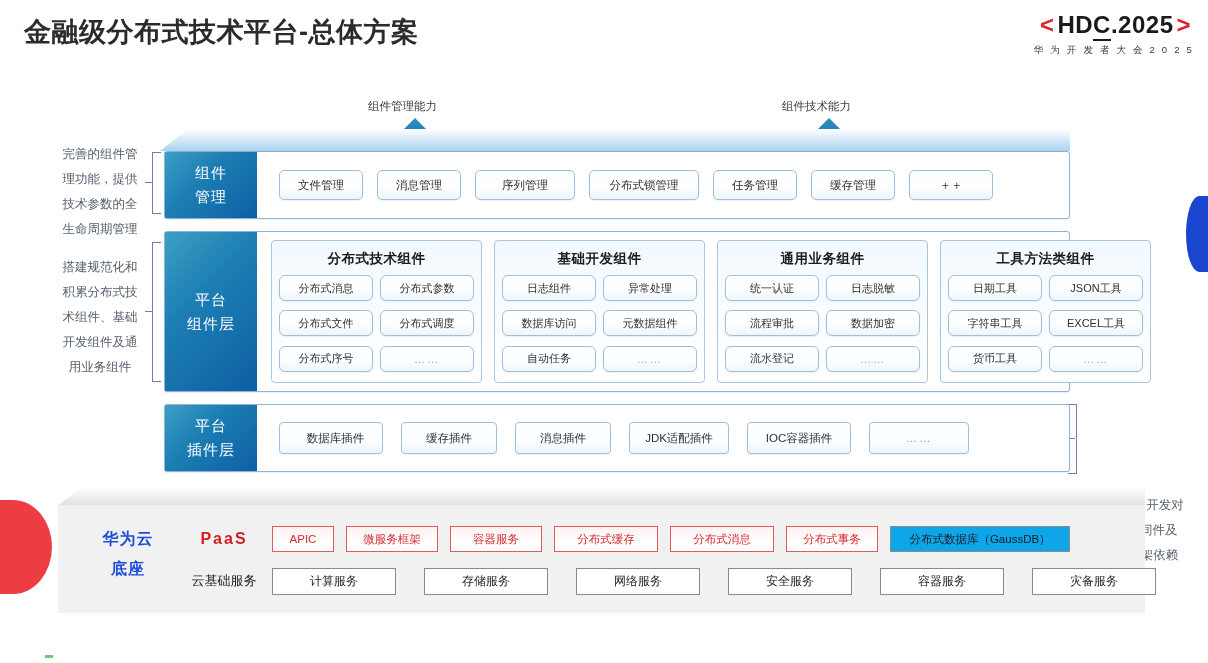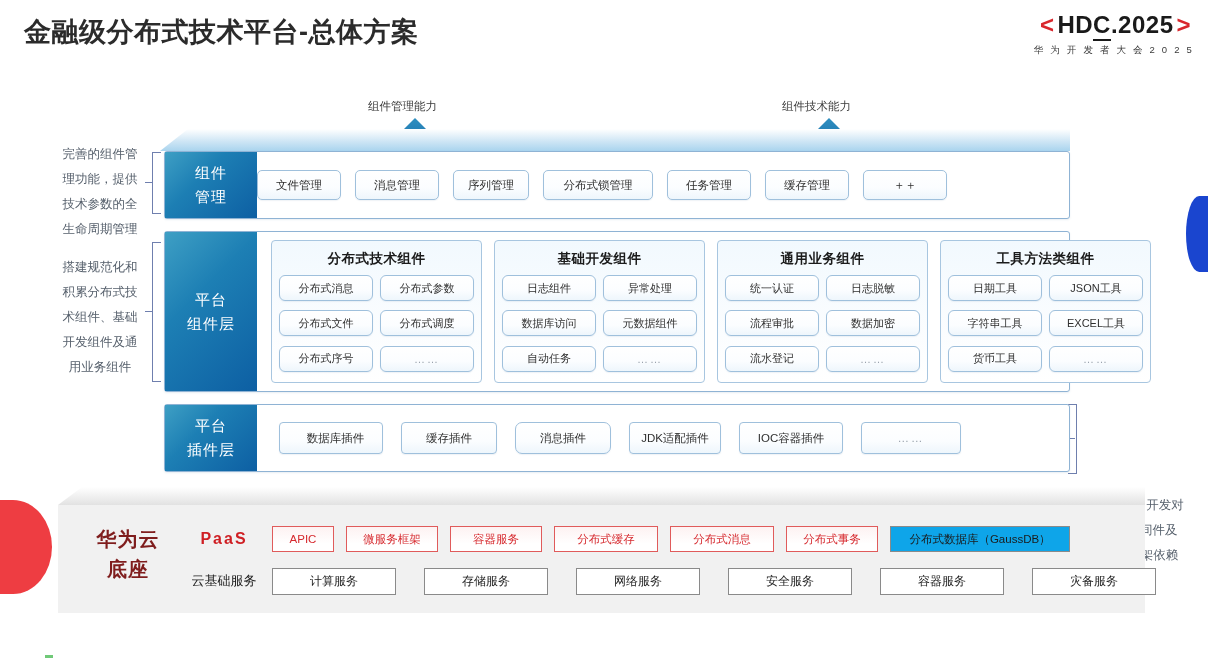--- a/index.html
+++ b/index.html
@@ -101,7 +101,7 @@
   .chip.dots { color: #9aa3ad; letter-spacing: 2px; }
 
   
-  #cm-row { display: flex; align-items: center; gap: 14px; }
+  #cm-row { display: flex; align-items: center; gap: 14px; padding-left: 22px; }
   #cm-row .chip { height: 30px; }
 
   

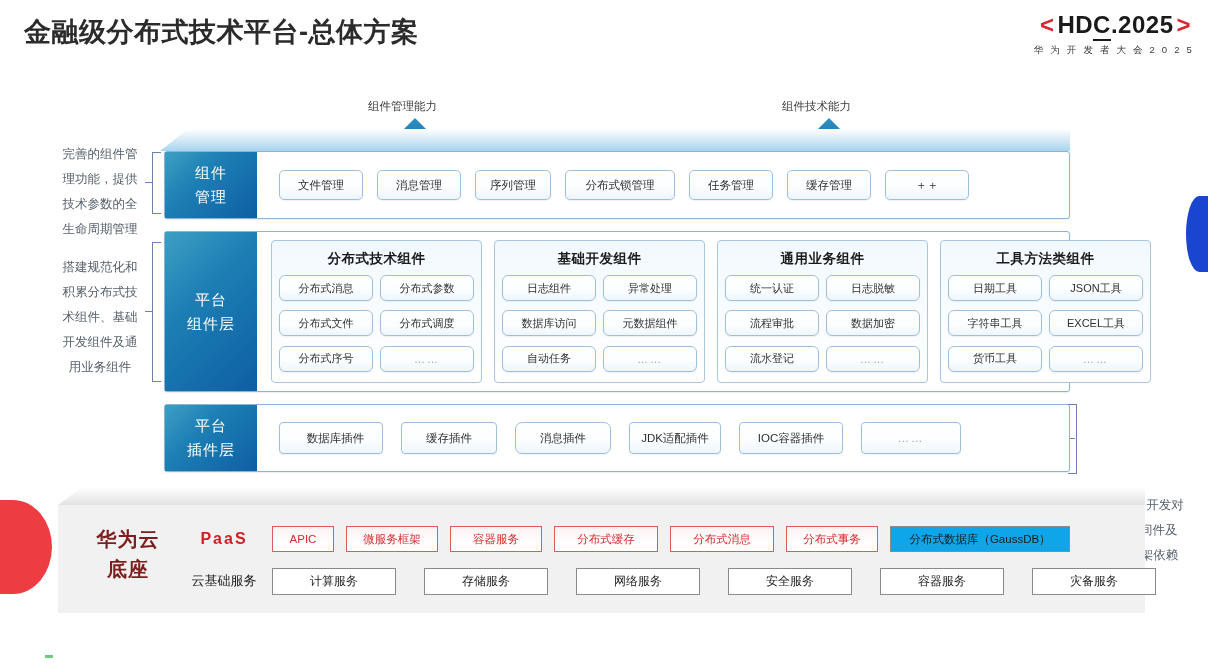--- a/index.html
+++ b/index.html
@@ -224,7 +224,7 @@
     <div class="layer-body" id="cm-row">
         <div class="chip" style="width:84px;">文件管理</div>
         <div class="chip" style="width:84px;">消息管理</div>
-        <div class="chip" style="width:76px;">序列管理</div>
+        <div class="chip" style="width:100px;">序列管理</div>
         <div class="chip" style="width:110px;">分布式锁管理</div>
         <div class="chip" style="width:84px;">任务管理</div>
         <div class="chip" style="width:84px;">缓存管理</div>

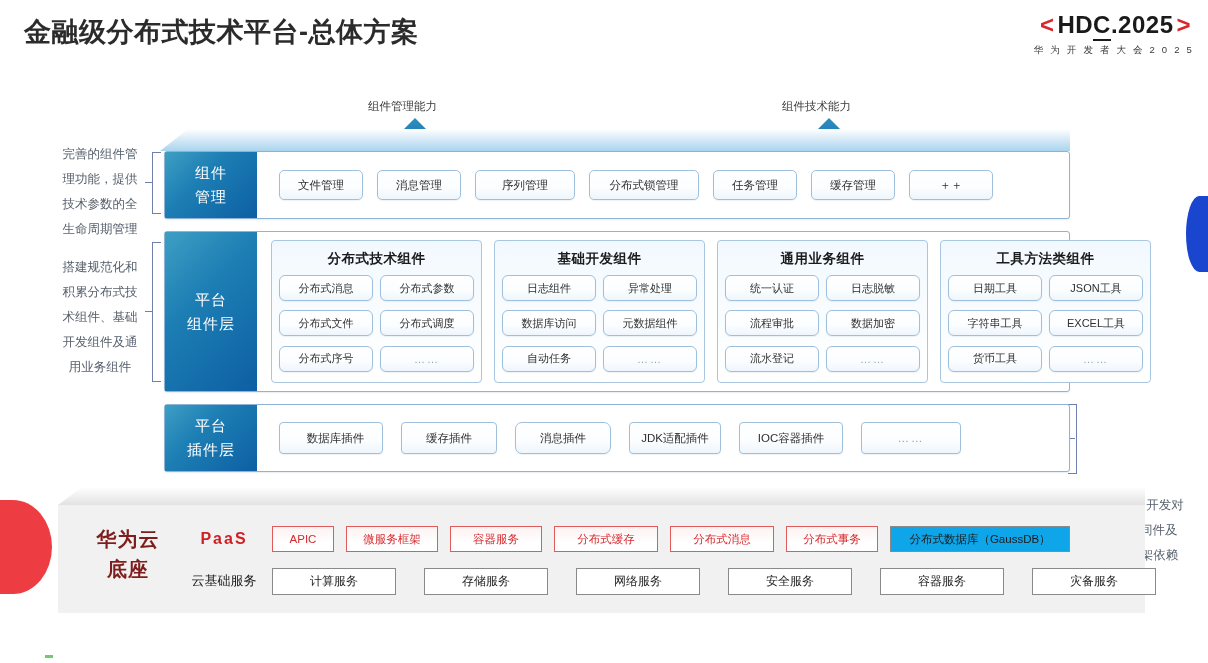--- a/index.html
+++ b/index.html
@@ -293,7 +293,7 @@
     <div class="layer-body" id="pl-row">
         <div class="chip" style="width:104px;padding-left:9px;">数据库插件</div>
         <div class="chip" style="width:96px;">缓存插件</div>
-        <div class="chip" style="width:96px;border-radius:7px;">消息插件</div>
+        <div class="chip" style="width:96px;">消息插件</div>
         <div class="chip" style="width:92px;">JDK适配插件</div>
         <div class="chip" style="width:104px;">IOC容器插件</div>
         <div class="chip dots" style="width:100px;">……</div>

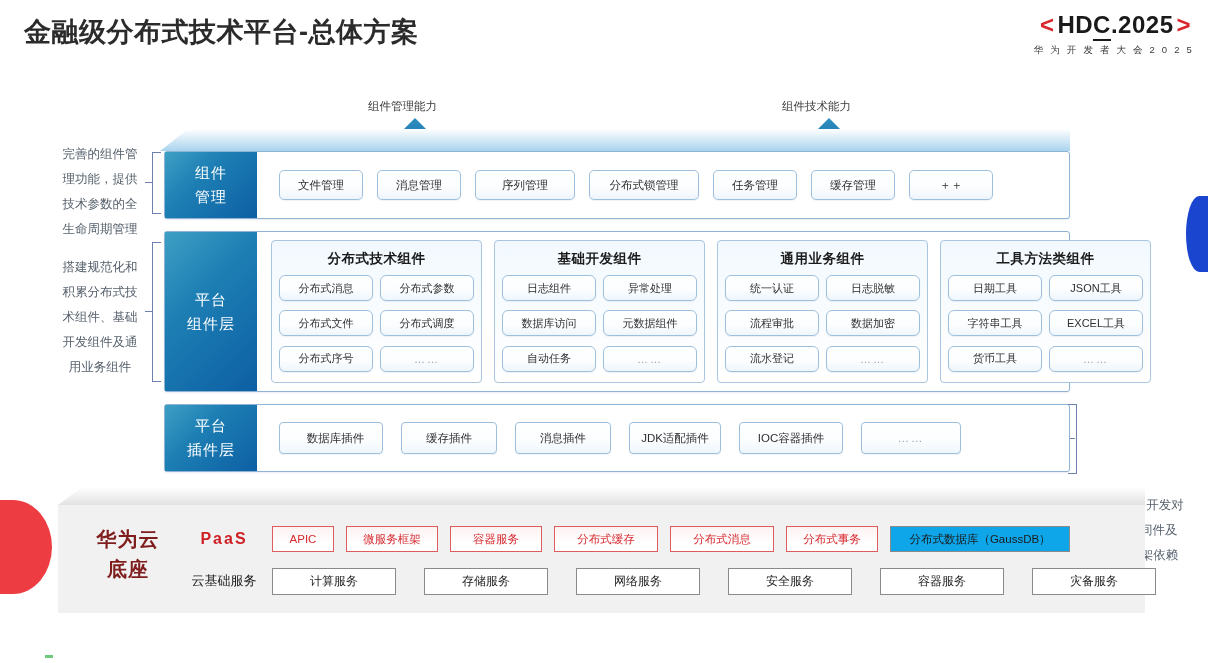--- a/index.html
+++ b/index.html
@@ -294,7 +294,7 @@
         <div class="chip" style="width:104px;padding-left:9px;">数据库插件</div>
         <div class="chip" style="width:96px;">缓存插件</div>
         <div class="chip" style="width:96px;">消息插件</div>
-        <div class="chip" style="width:92px;">JDK适配插件</div>
+        <div class="chip" style="width:100px;">JDK适配插件</div>
         <div class="chip" style="width:104px;">IOC容器插件</div>
         <div class="chip dots" style="width:100px;">……</div>
       </div>

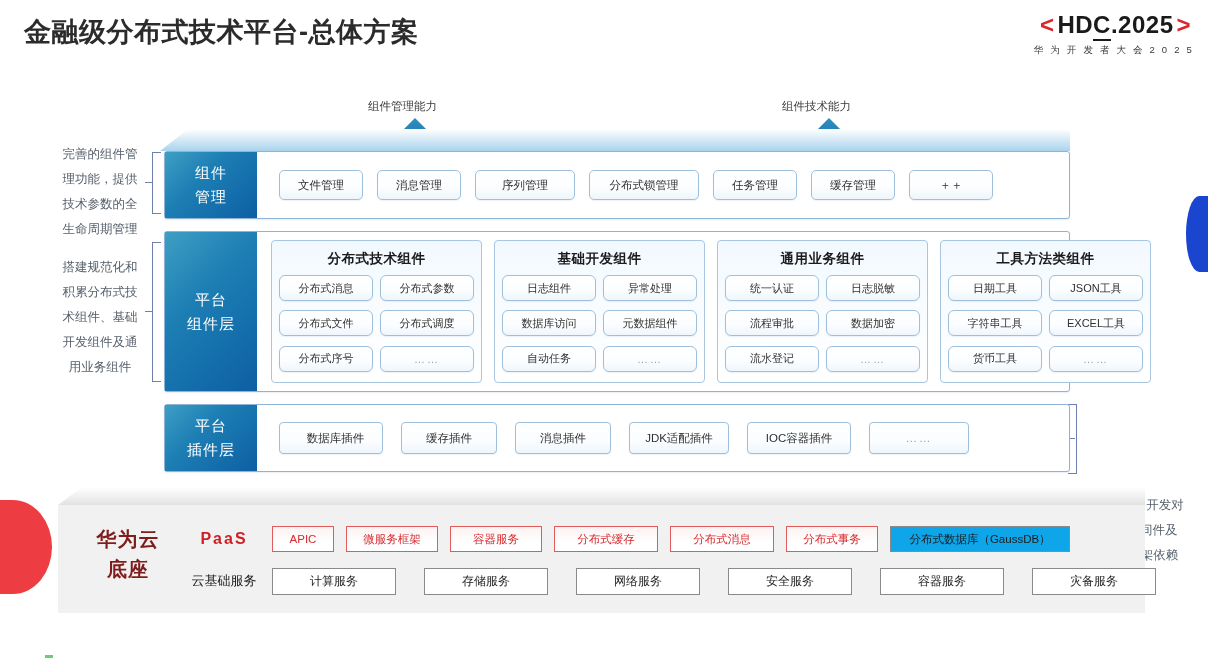--- a/index.html
+++ b/index.html
@@ -133,7 +133,7 @@
     position: absolute; background: #f1f1f1;
   }
   .hw-title {
-    position: absolute; font-size: 20px; font-weight: 700; color: #7f1d1d;
+    position: absolute; font-size: 16px; font-weight: 700; color: #1d4ed8;
     text-align: center; line-height: 30px; letter-spacing: 1px;
   }
   .row-label {

